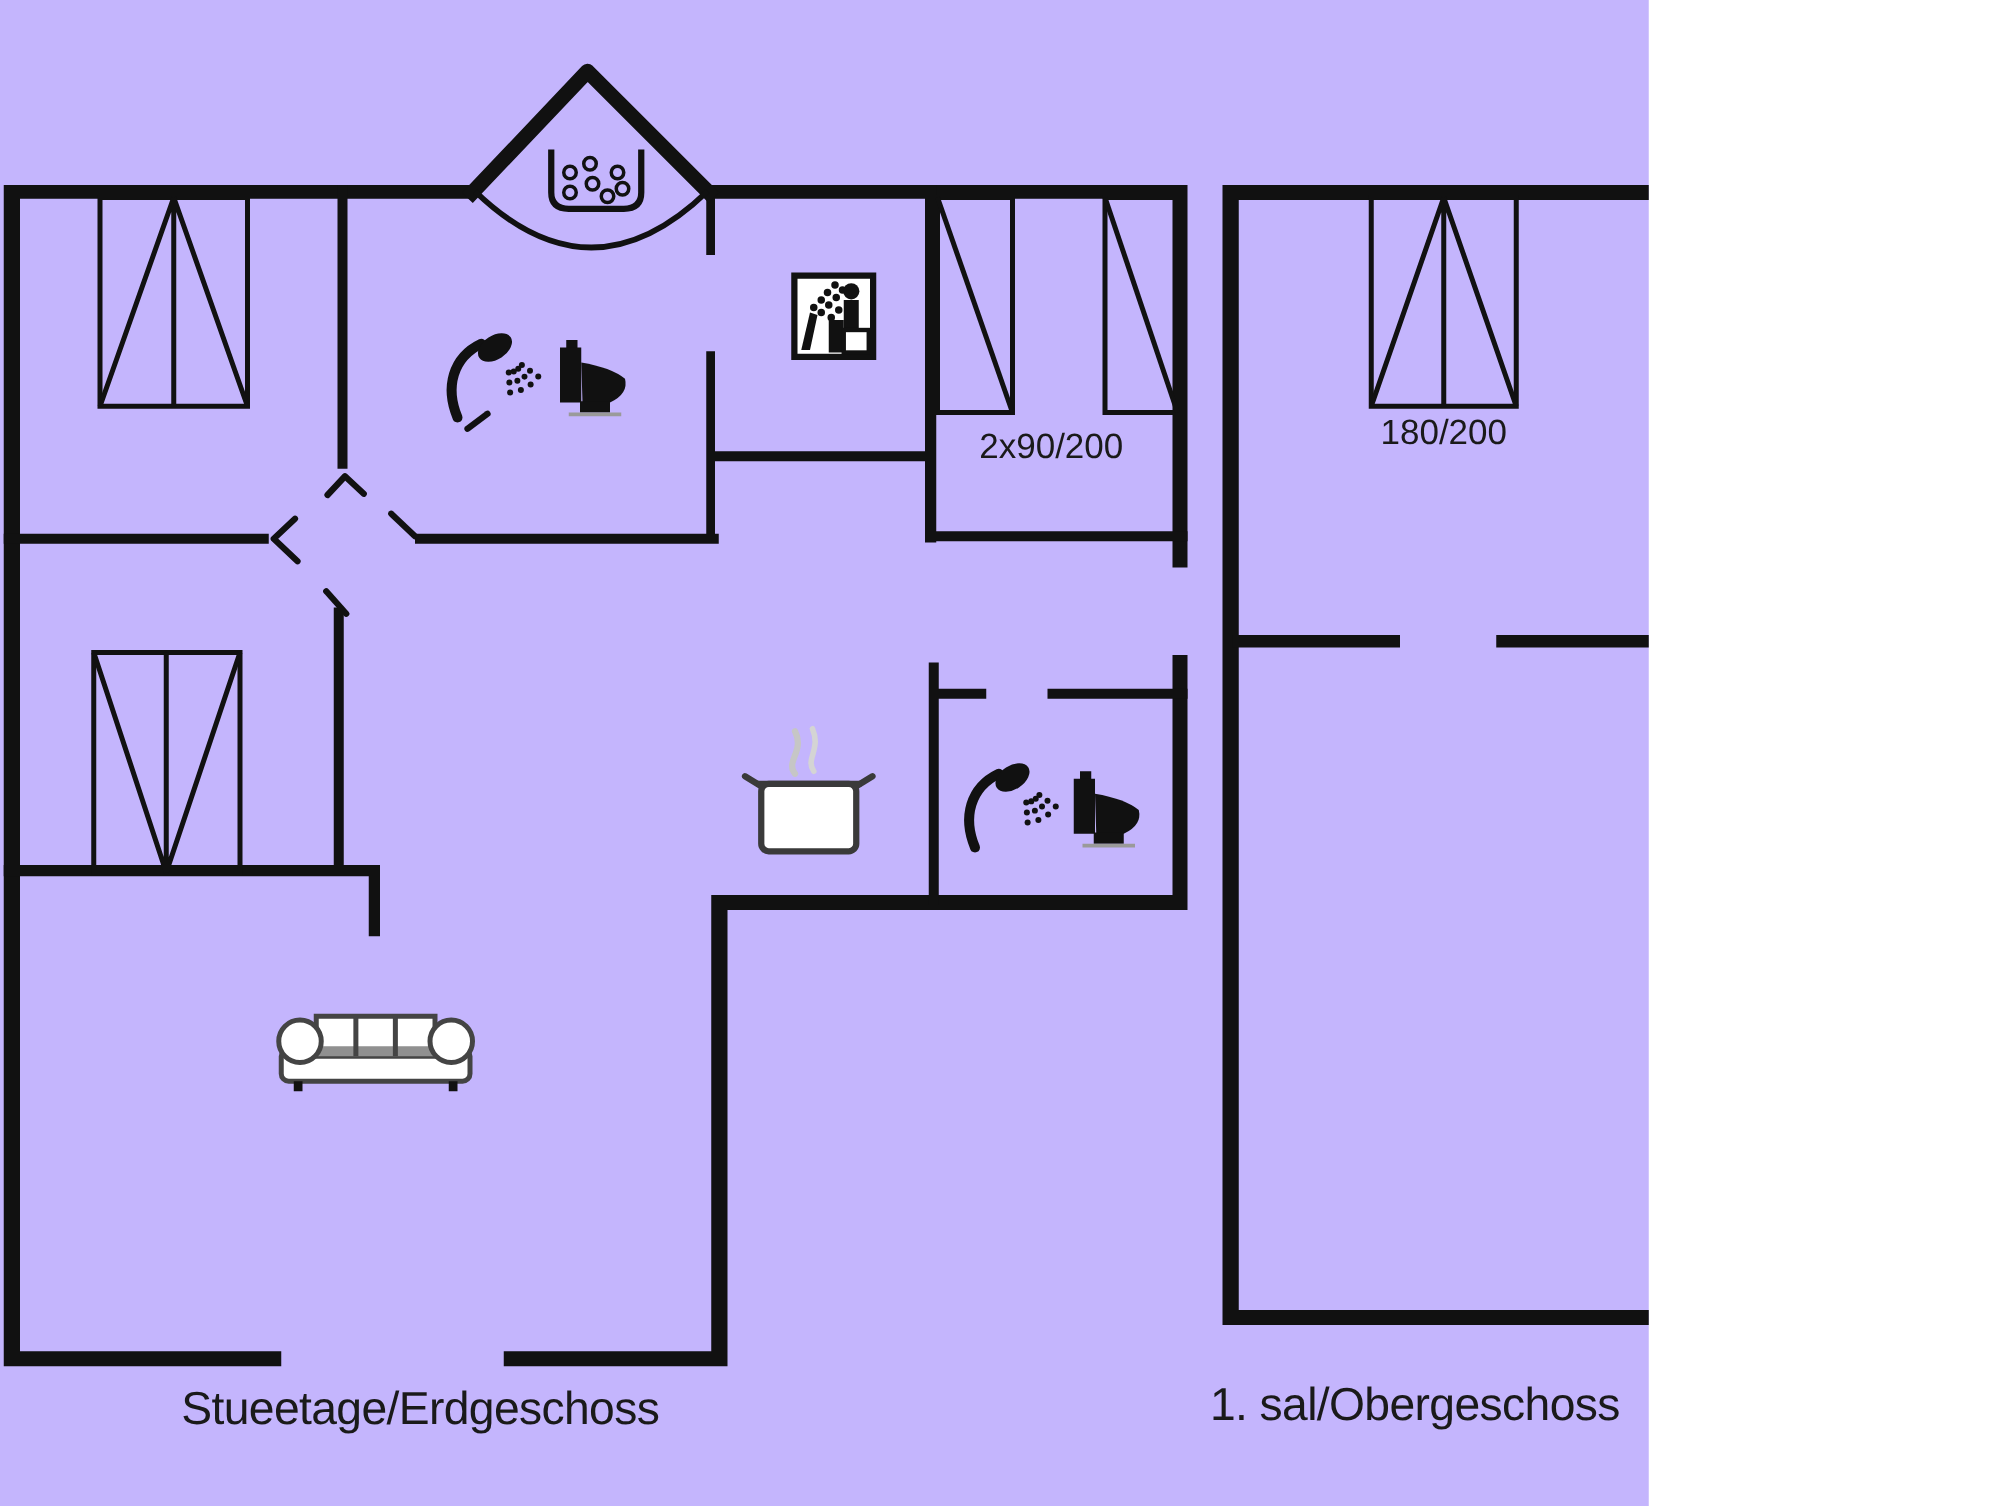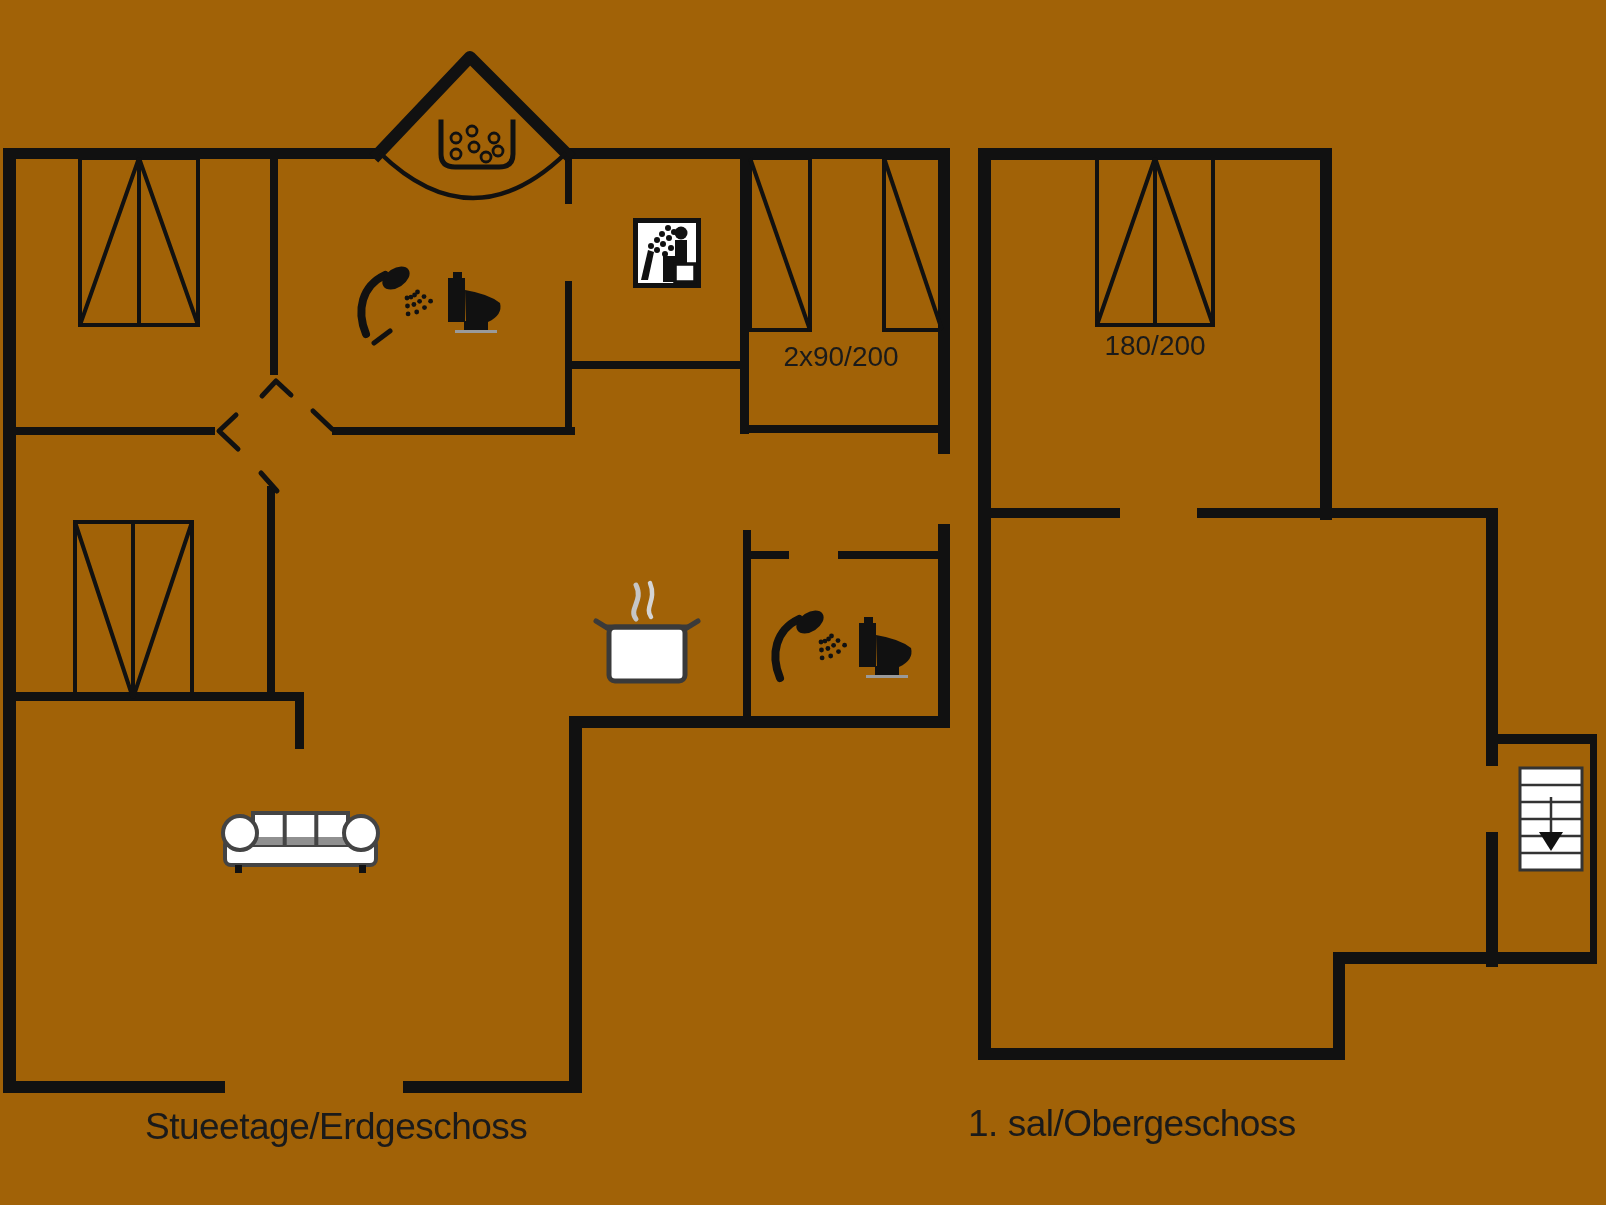--- a/index.html
+++ b/index.html
@@ -3,7 +3,7 @@
 <meta charset="utf-8">
 <style>
   html,body{margin:0;padding:0;background:#ffffff;}
-  .stage{width:1606px;height:1205px;position:relative;background:#a16207;overflow:hidden;
+  .stage{width:1319px;height:1205px;position:relative;background:#c4b5fd;overflow:hidden;
          font-family:"Liberation Sans", sans-serif;}
   svg{display:block}
   .floor-label{font-family:"Liberation Sans", sans-serif;font-size:37px;fill:#1a1a1a;letter-spacing:-0.5px;}

